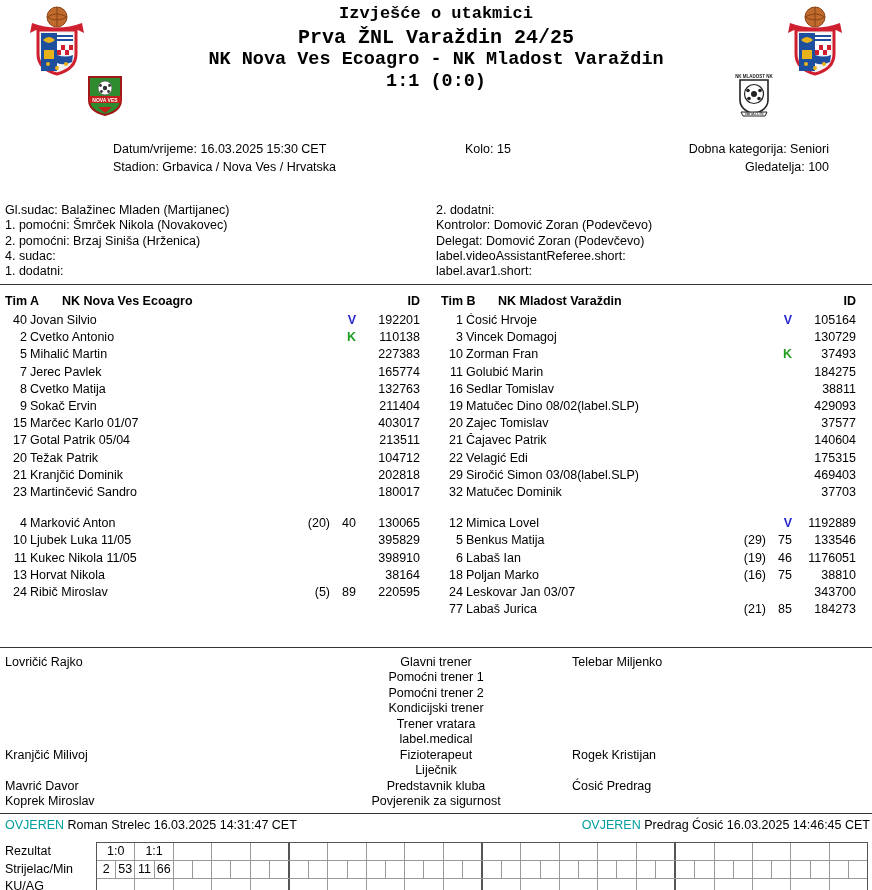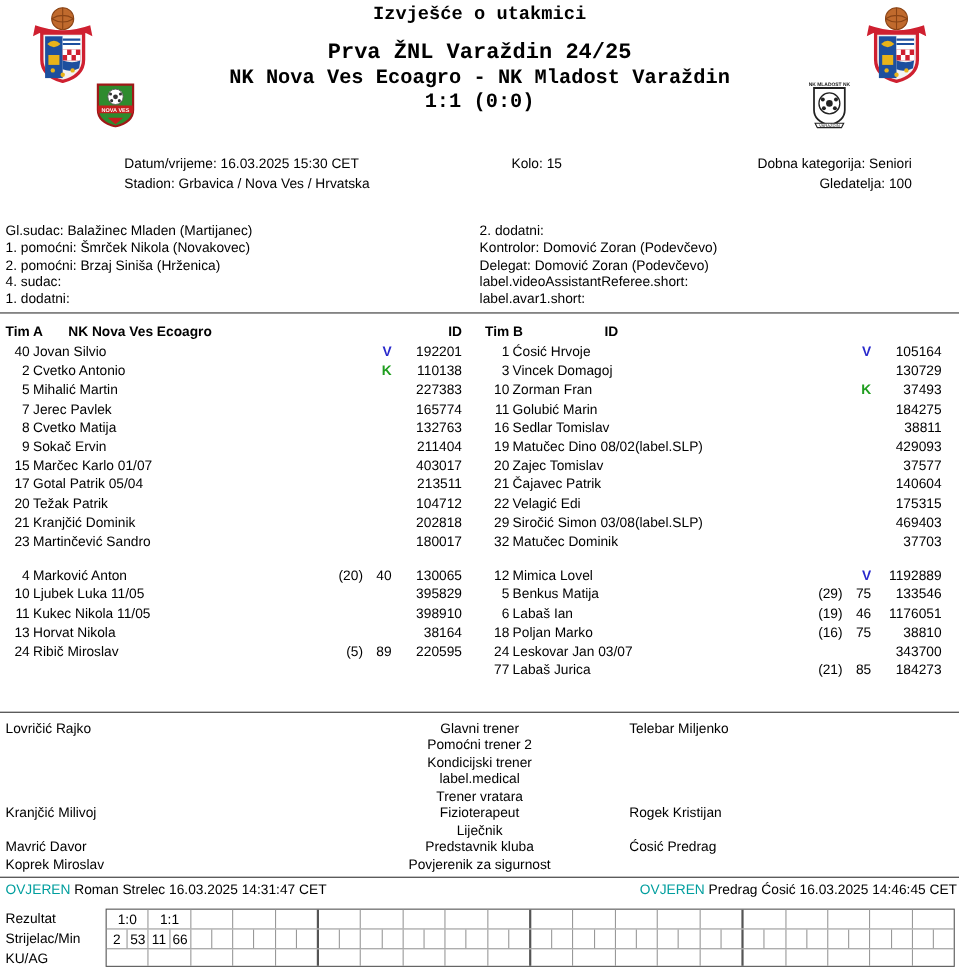--- a/index.html
+++ b/index.html
@@ -12,7 +12,7 @@
   .header{position:relative;height:132px;}
   .titles{text-align:center;padding-top:4px;font-family:Liberation Mono, monospace;}
   .t1{font-size:17px;font-weight:bold;}
-  .t2{font-size:20px;font-weight:bold;margin-top:14px;}
+  .t2{font-size:20px;font-weight:bold;margin-top:3px;}
   .t3{font-size:18.5px;font-weight:bold;}
   .t4{font-size:18.5px;font-weight:bold;margin-top:1px;}
   .crest{position:absolute;}

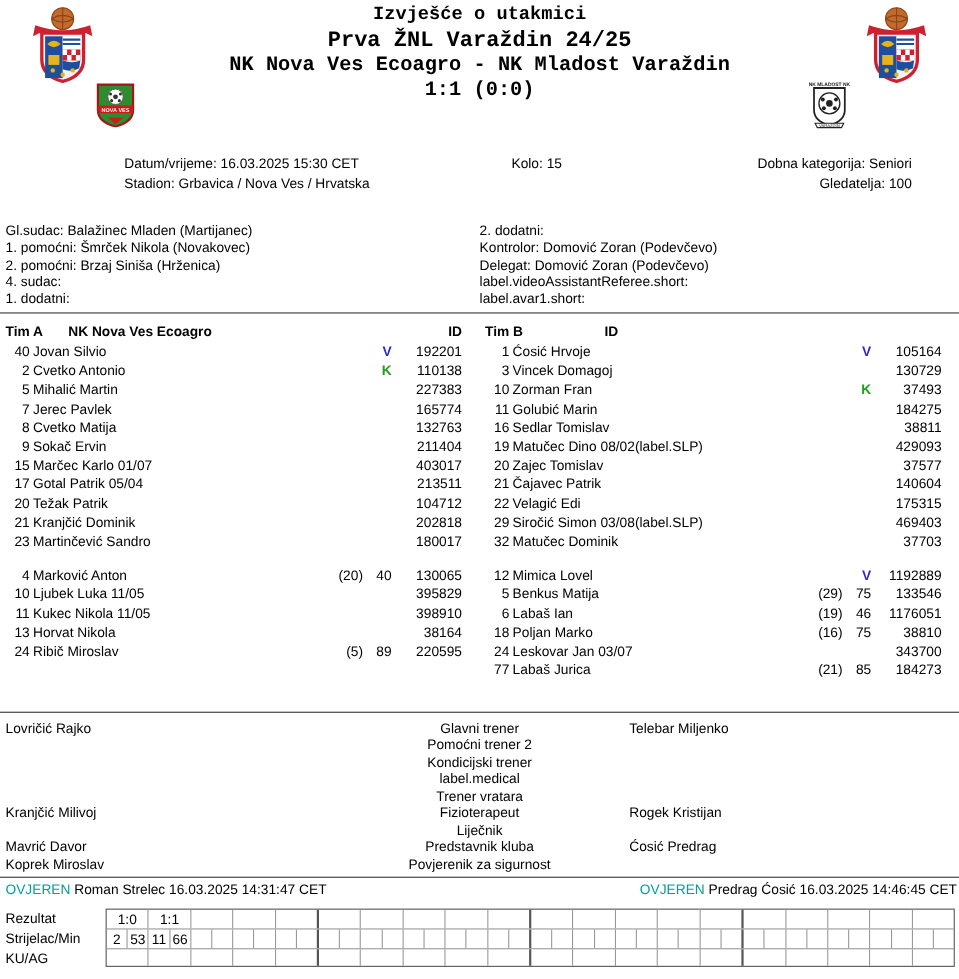--- a/index.html
+++ b/index.html
@@ -318,6 +318,7 @@
   <div class="team">
       <div class="thead">
         <span class="th-label">Tim B</span>
+        <span class="th-name">NK Mladost Varaždin</span>
         <span class="th-id">ID</span>
       </div>
       <div class="starters">

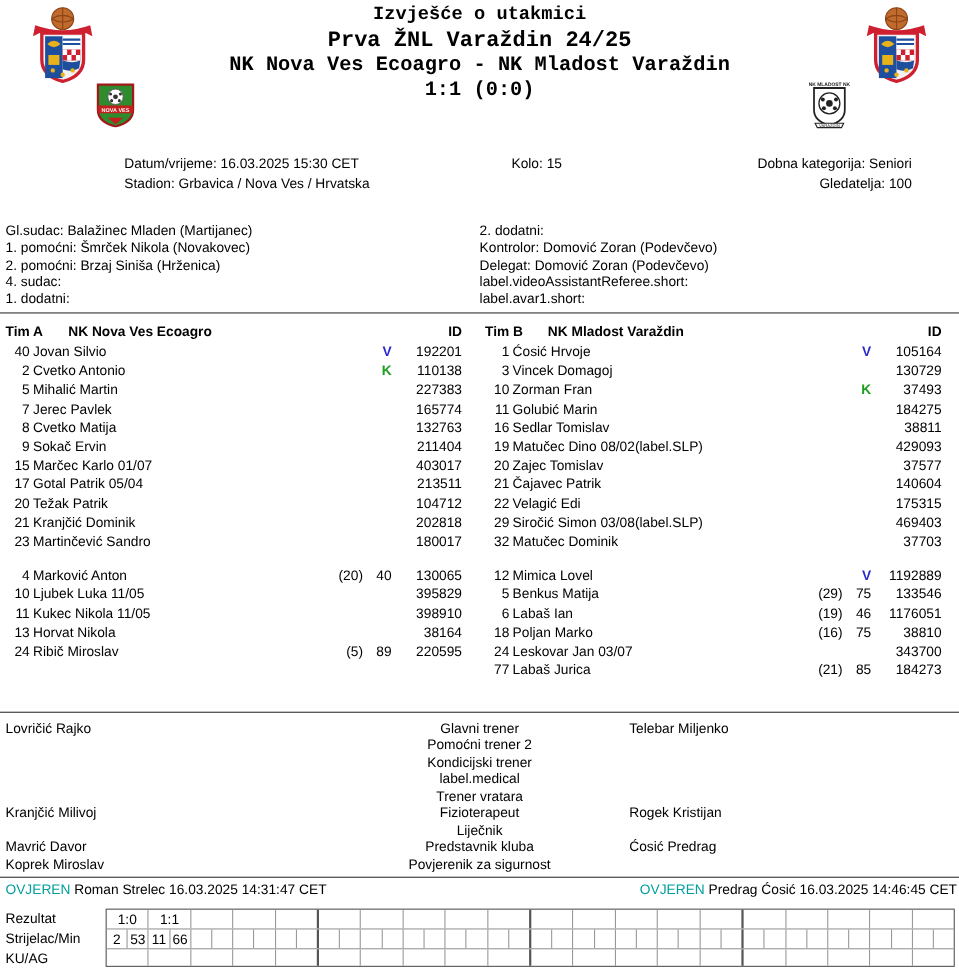--- a/index.html
+++ b/index.html
@@ -457,6 +457,7 @@
     </div>
     <div class="srow">
       <span class="s-a"></span>
+      <span class="s-role">Pomoćni trener 1</span>
       <span class="s-b"></span>
     </div>
     <div class="srow">

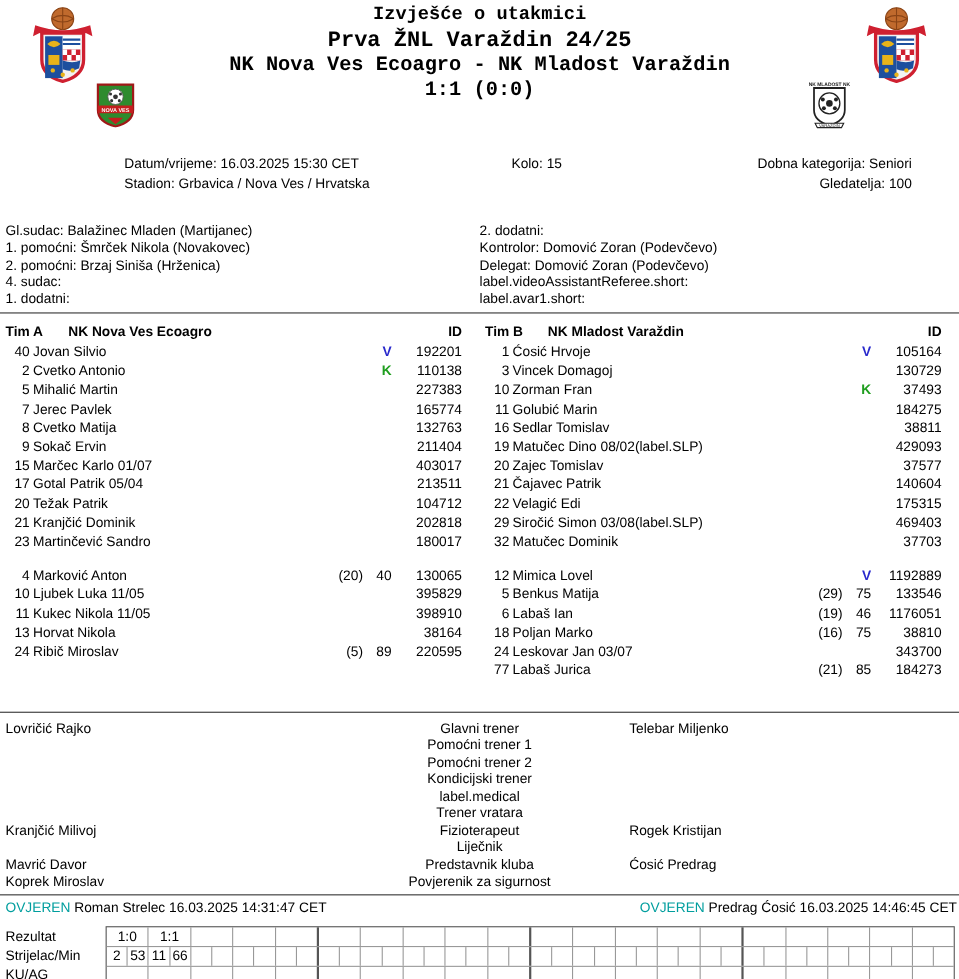--- a/index.html
+++ b/index.html
@@ -472,12 +472,12 @@
     </div>
     <div class="srow">
       <span class="s-a"></span>
+      <span class="s-role">Trener vratara</span>
+      <span class="s-b"></span>
+    </div>
+    <div class="srow">
+      <span class="s-a"></span>
       <span class="s-role">label.medical</span>
-      <span class="s-b"></span>
-    </div>
-    <div class="srow">
-      <span class="s-a"></span>
-      <span class="s-role">Trener vratara</span>
       <span class="s-b"></span>
     </div>
     <div class="srow">

